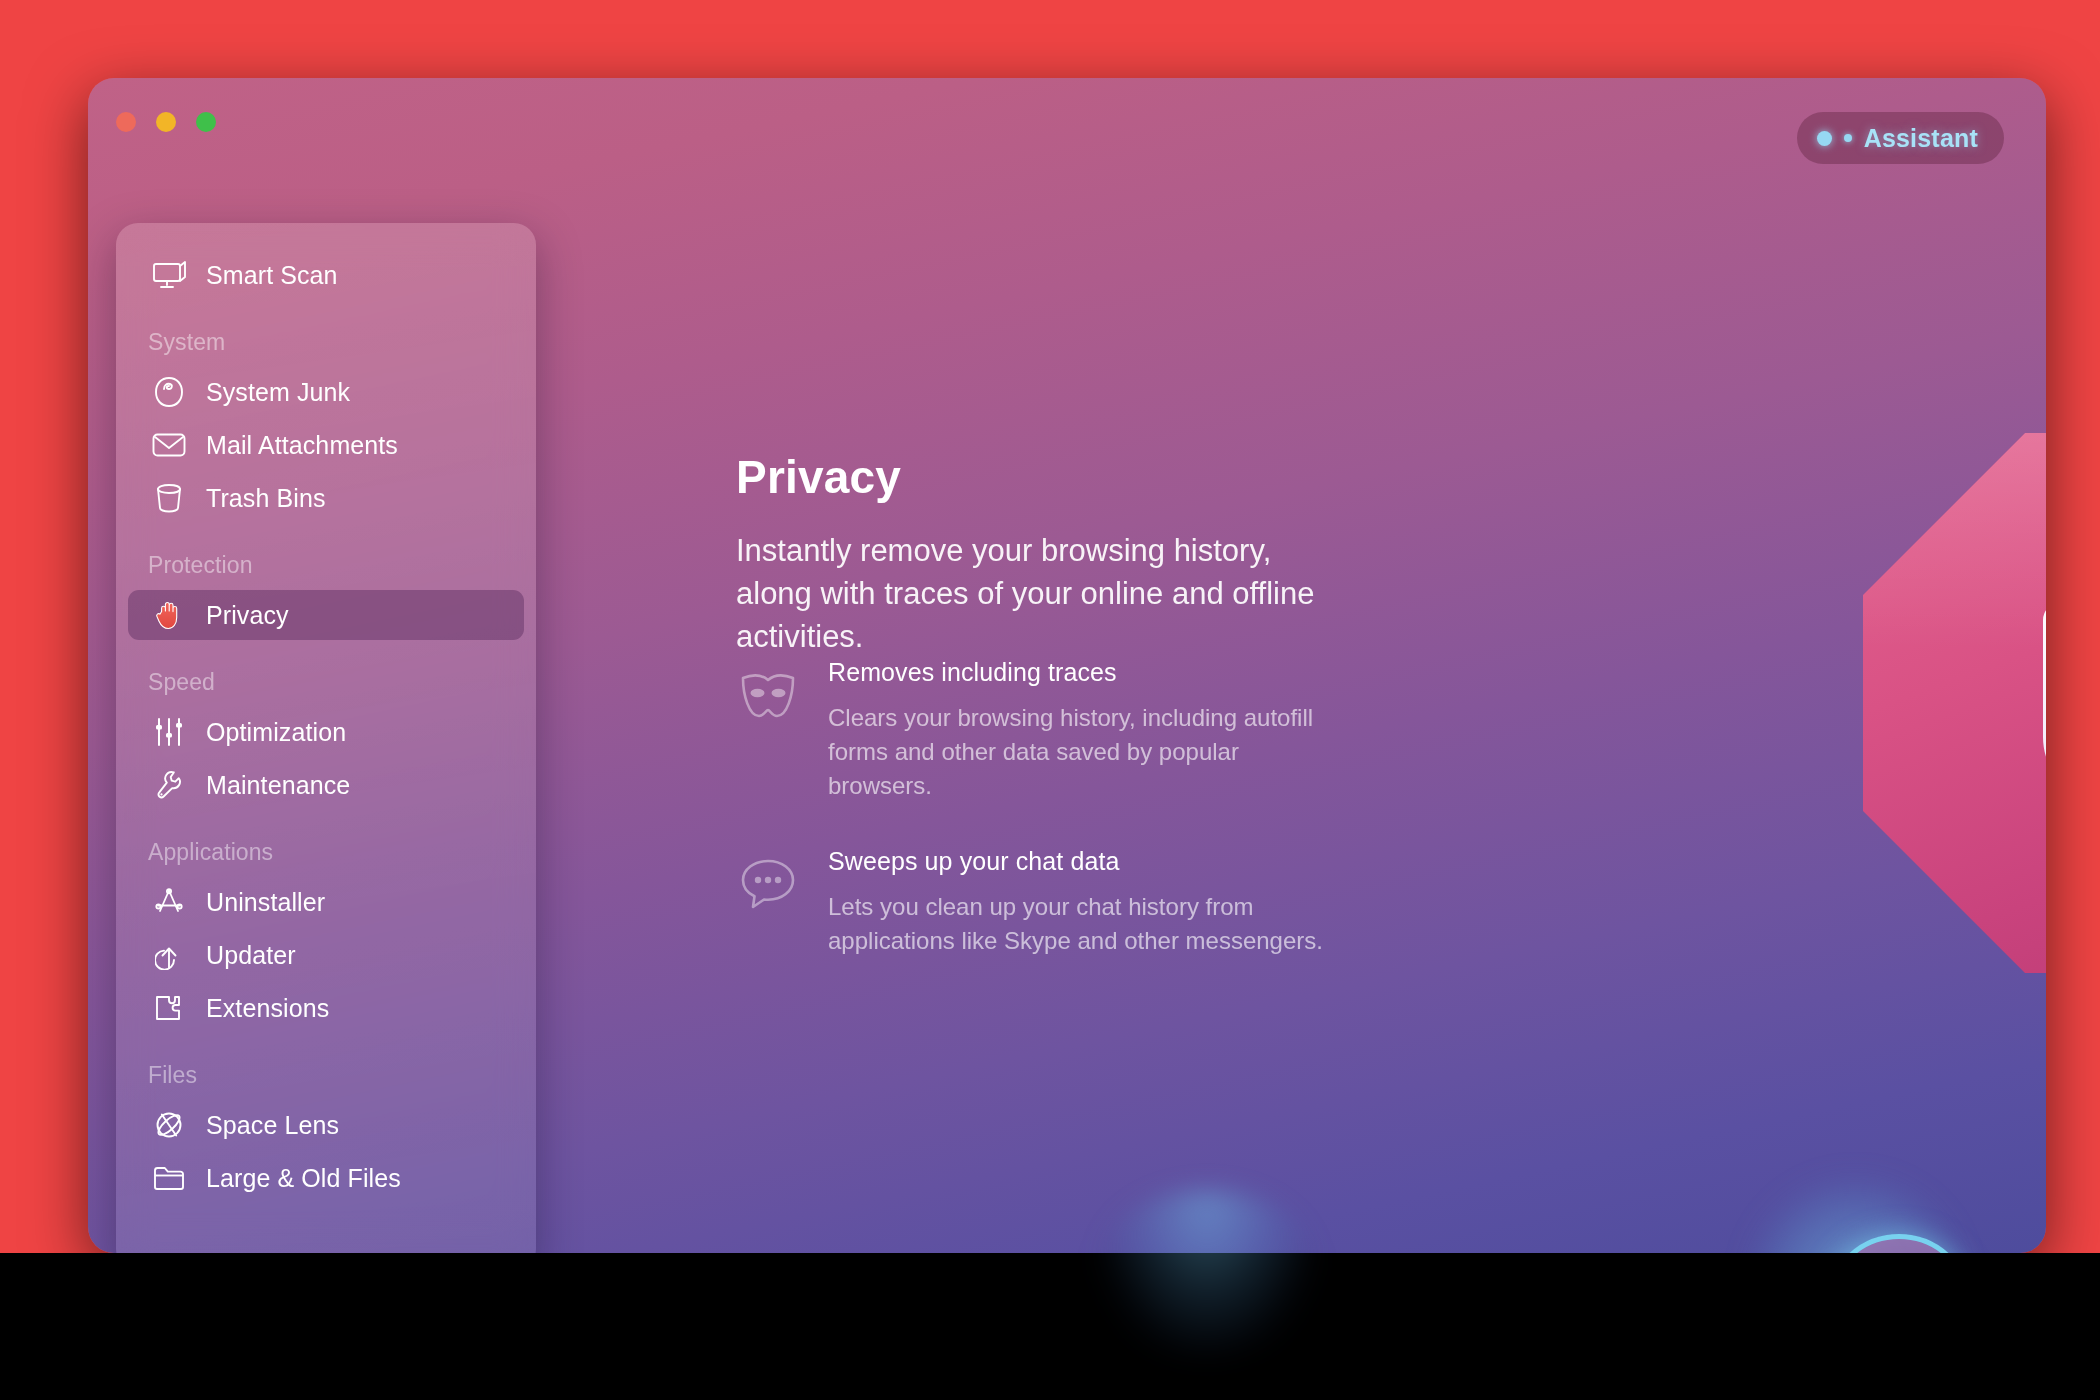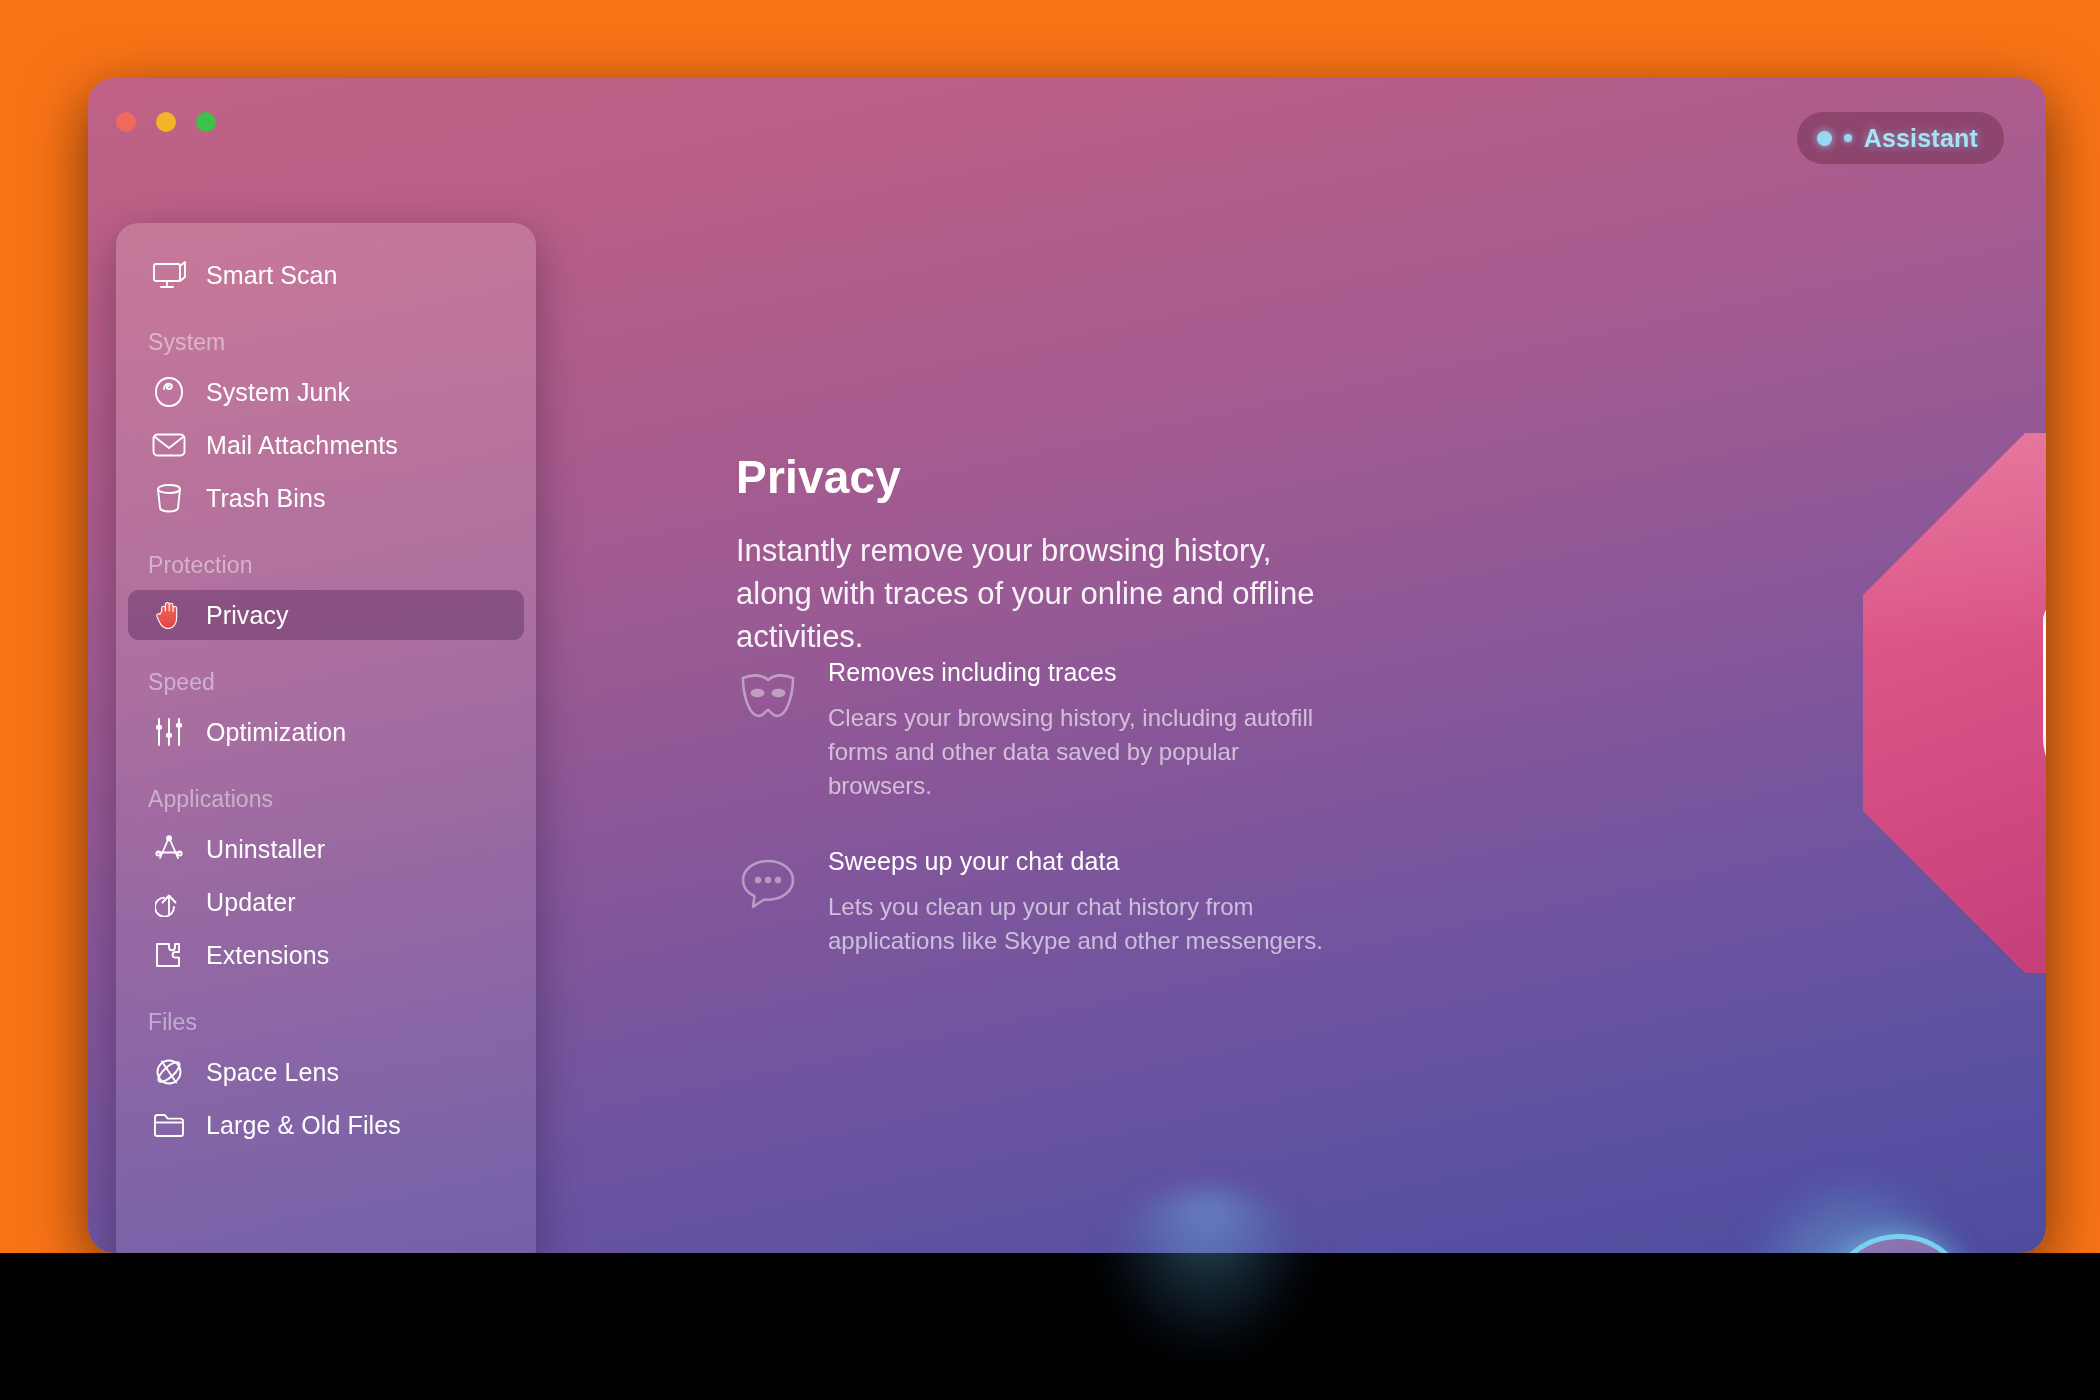--- a/index.html
+++ b/index.html
@@ -10,7 +10,7 @@
     overflow: hidden;
   }
 
-  #stage { position: relative; width: 2100px; height: 1400px; background: #f97316; }
+  #stage { position: relative; width: 2100px; height: 1400px; background: #ef4444; }
 
   
   .window {

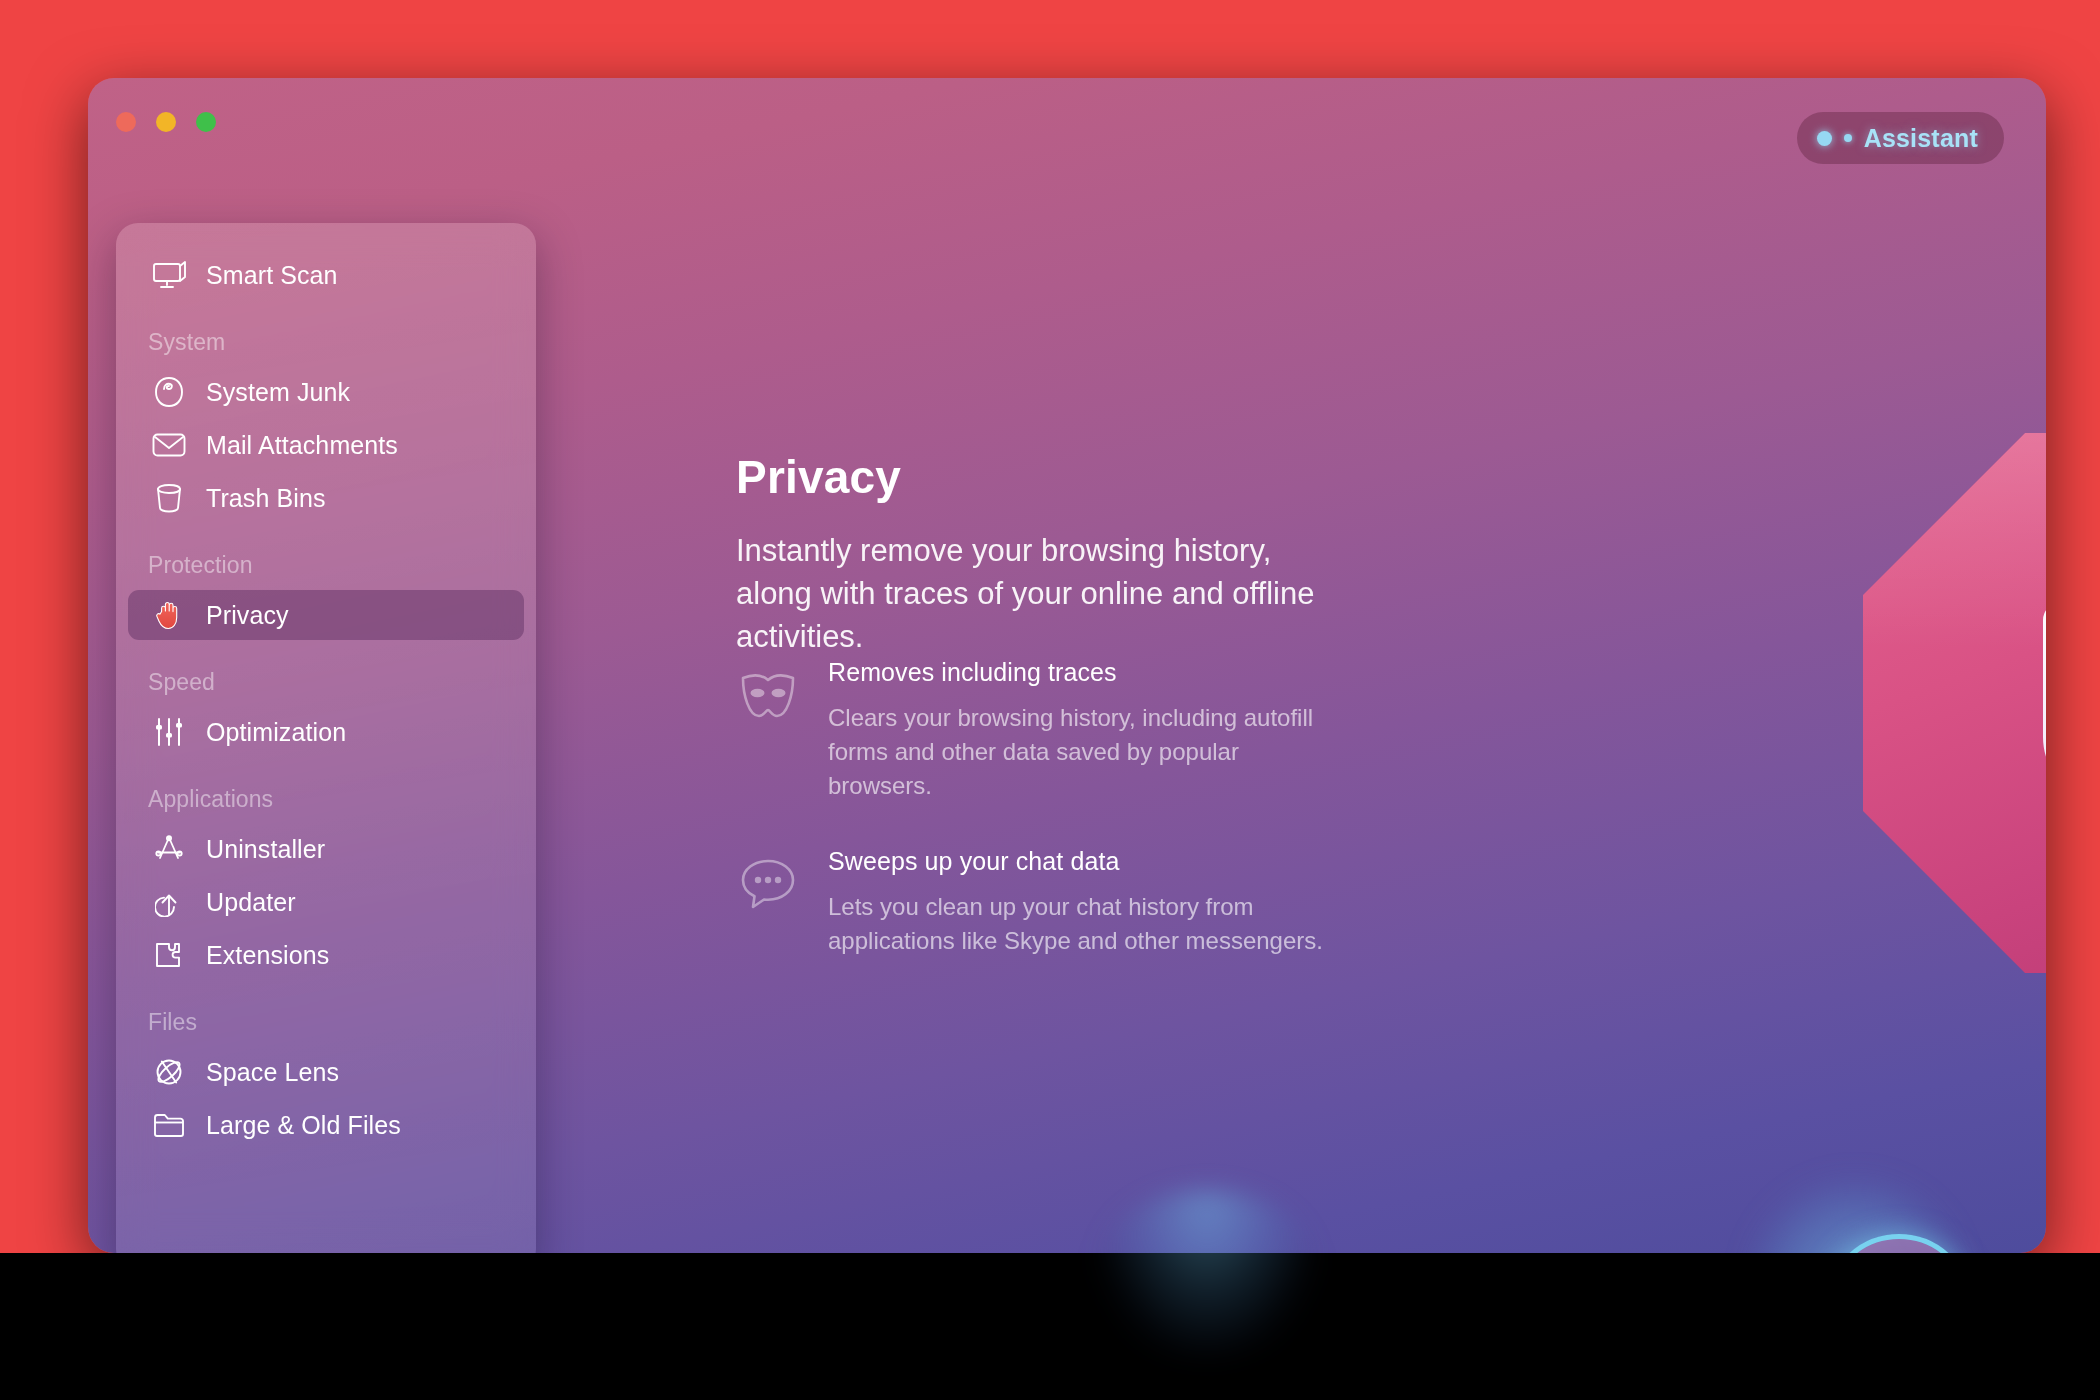--- a/index.html
+++ b/index.html
@@ -309,6 +309,15 @@
         <span class="label">Optimization</span>
       </div>
 
+      <div class="nav-item">
+        <span class="ico">
+          <svg width="28" height="30" viewBox="0 0 28 30" fill="none" stroke="#fff" stroke-width="1.9" stroke-linecap="round" stroke-linejoin="round">
+            <path d="M18.8 2.4 a6.4 6.4 0 0 0 -7 10.2 L4.3 22.3 a3 3 0 0 0 4.3 4.2 l8.6-8.4 a6.4 6.4 0 0 0 6.6-9.9 l-3.5 3.5 -3.6-1 -1-3.6 Z"></path>
+            <circle cx="6.5" cy="24.4" r="1.1" fill="#fff" stroke="none"></circle>
+          </svg>
+        </span>
+        <span class="label">Maintenance</span>
+      </div>
 
       <div class="nav-section-label">Applications</div>
 

